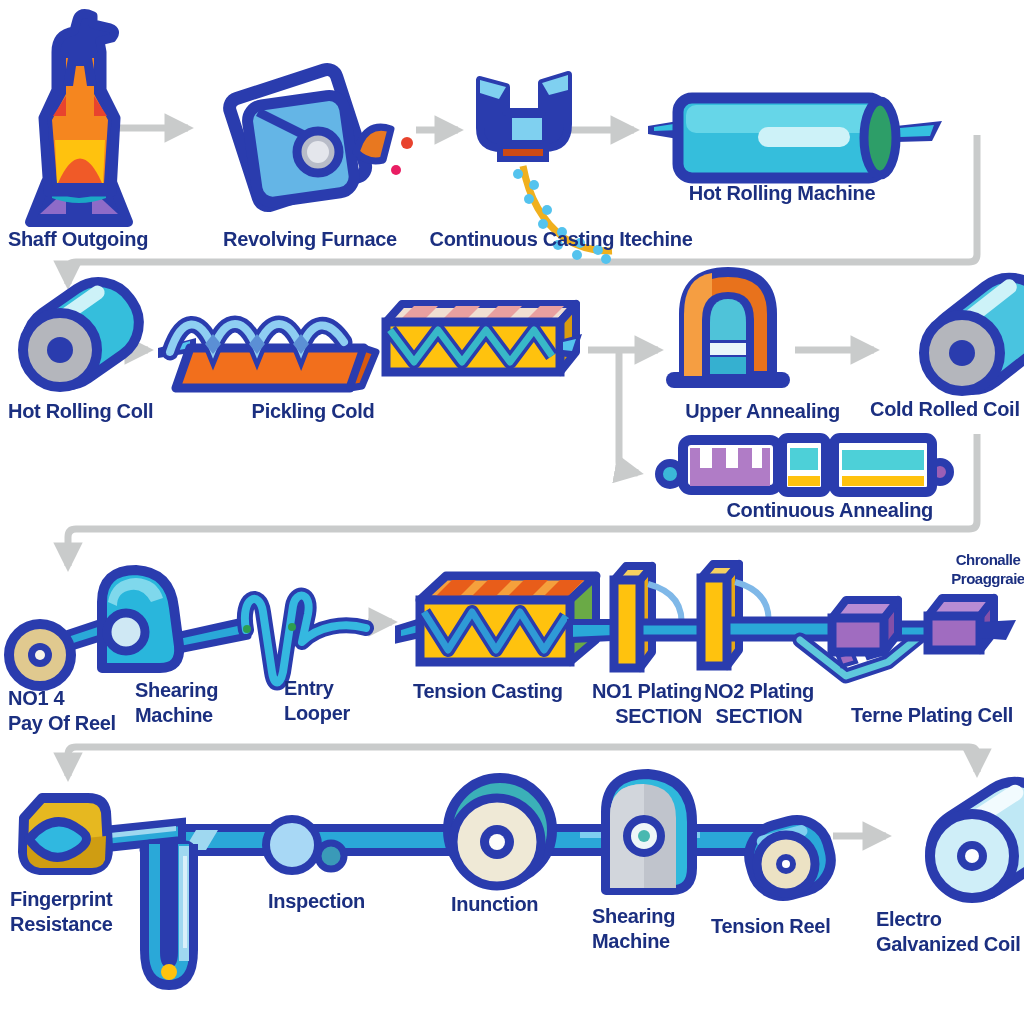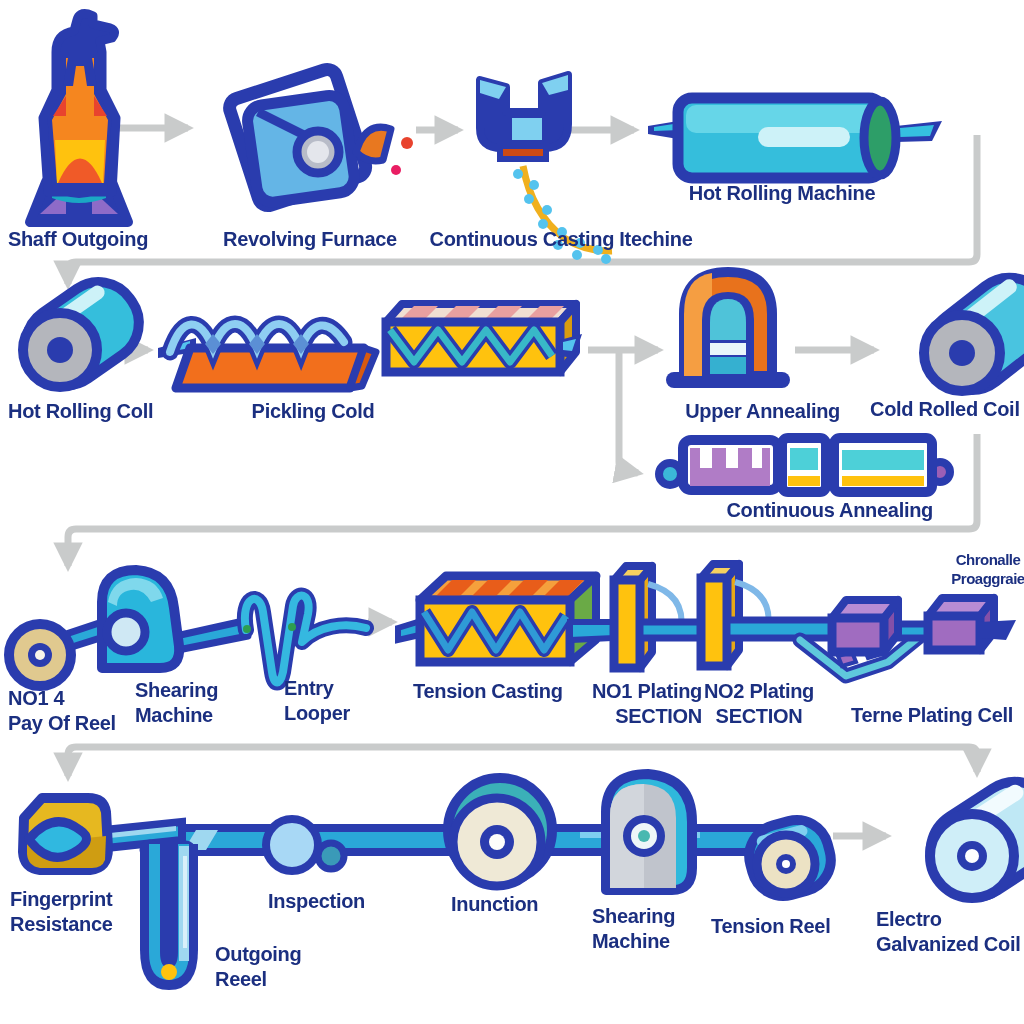--- a/index.html
+++ b/index.html
@@ -347,8 +347,6 @@
   <div class="lbl" style="left:10px;top:887px;width:140px">Fingerprint
 Resistance</div>
   <div class="lbl" style="left:268px;top:889px;width:120px">Inspection</div>
-  <div class="lbl" style="left:215px;top:942px;width:120px">Outgoing
-Reeel</div>
   <div class="lbl" style="left:451px;top:892px;width:110px">Inunction</div>
   <div class="lbl" style="left:592px;top:904px;width:105px">Shearing
 Machine</div>

